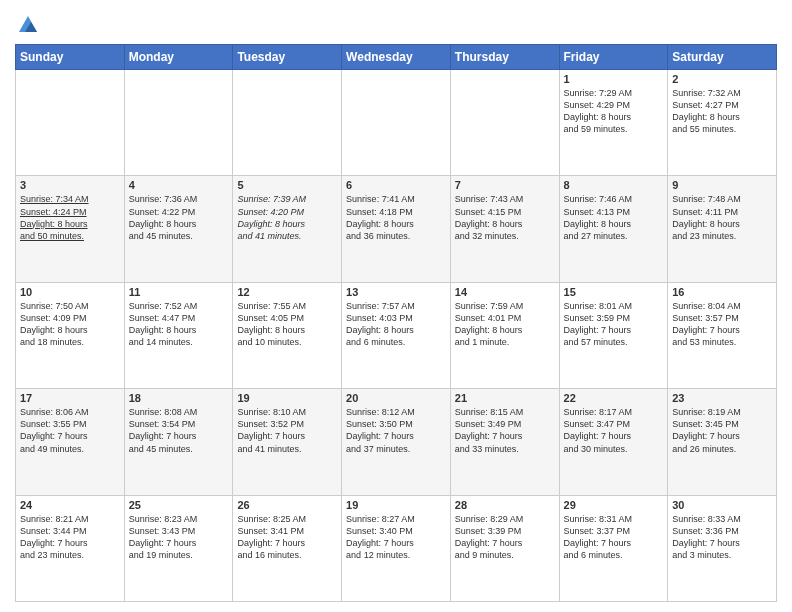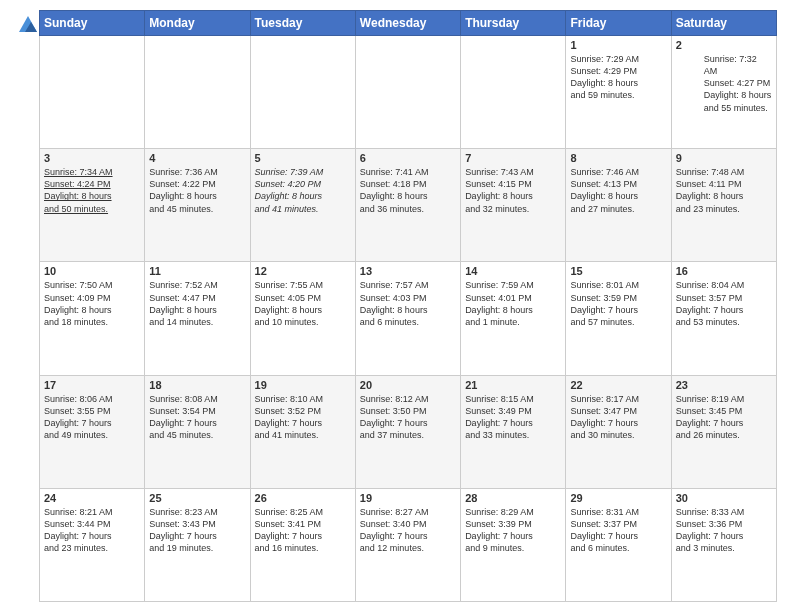--- a/index.html
+++ b/index.html
@@ -15,7 +15,7 @@
       height: 612px;
       padding: 10px 15px;
       display: flex;
-      flex-direction: row;
+      flex-direction: column;
     }
     .header {
       display: flex;

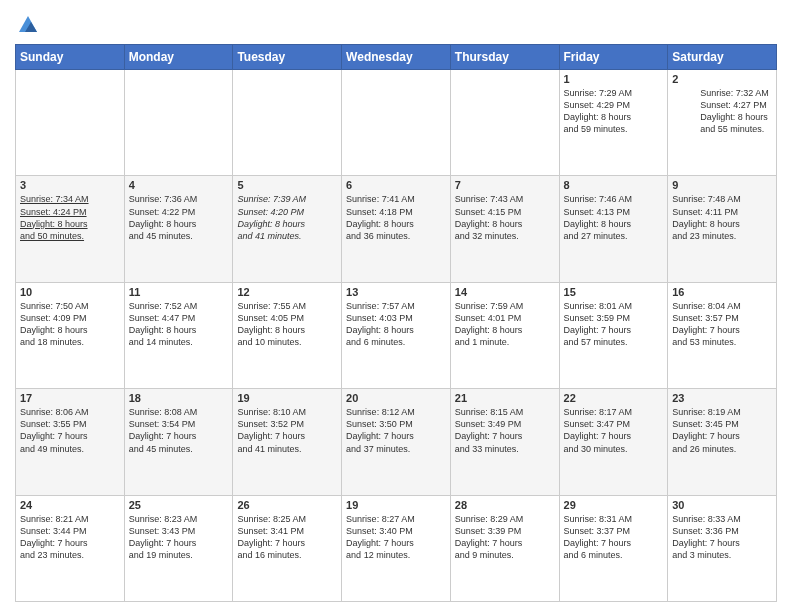--- a/index.html
+++ b/index.html
@@ -159,7 +159,7 @@
           </td>
           <td>
             <span class="day-num">2</span>
-            <div class="day-info" style="white-space: pre-line; margin-left: 28px;">Sunrise: 7:32 AM
+            <div class="day-info" style="white-space: pre-line;">Sunrise: 7:32 AM
 Sunset: 4:27 PM
 Daylight: 8 hours
 and 55 minutes.</div>

